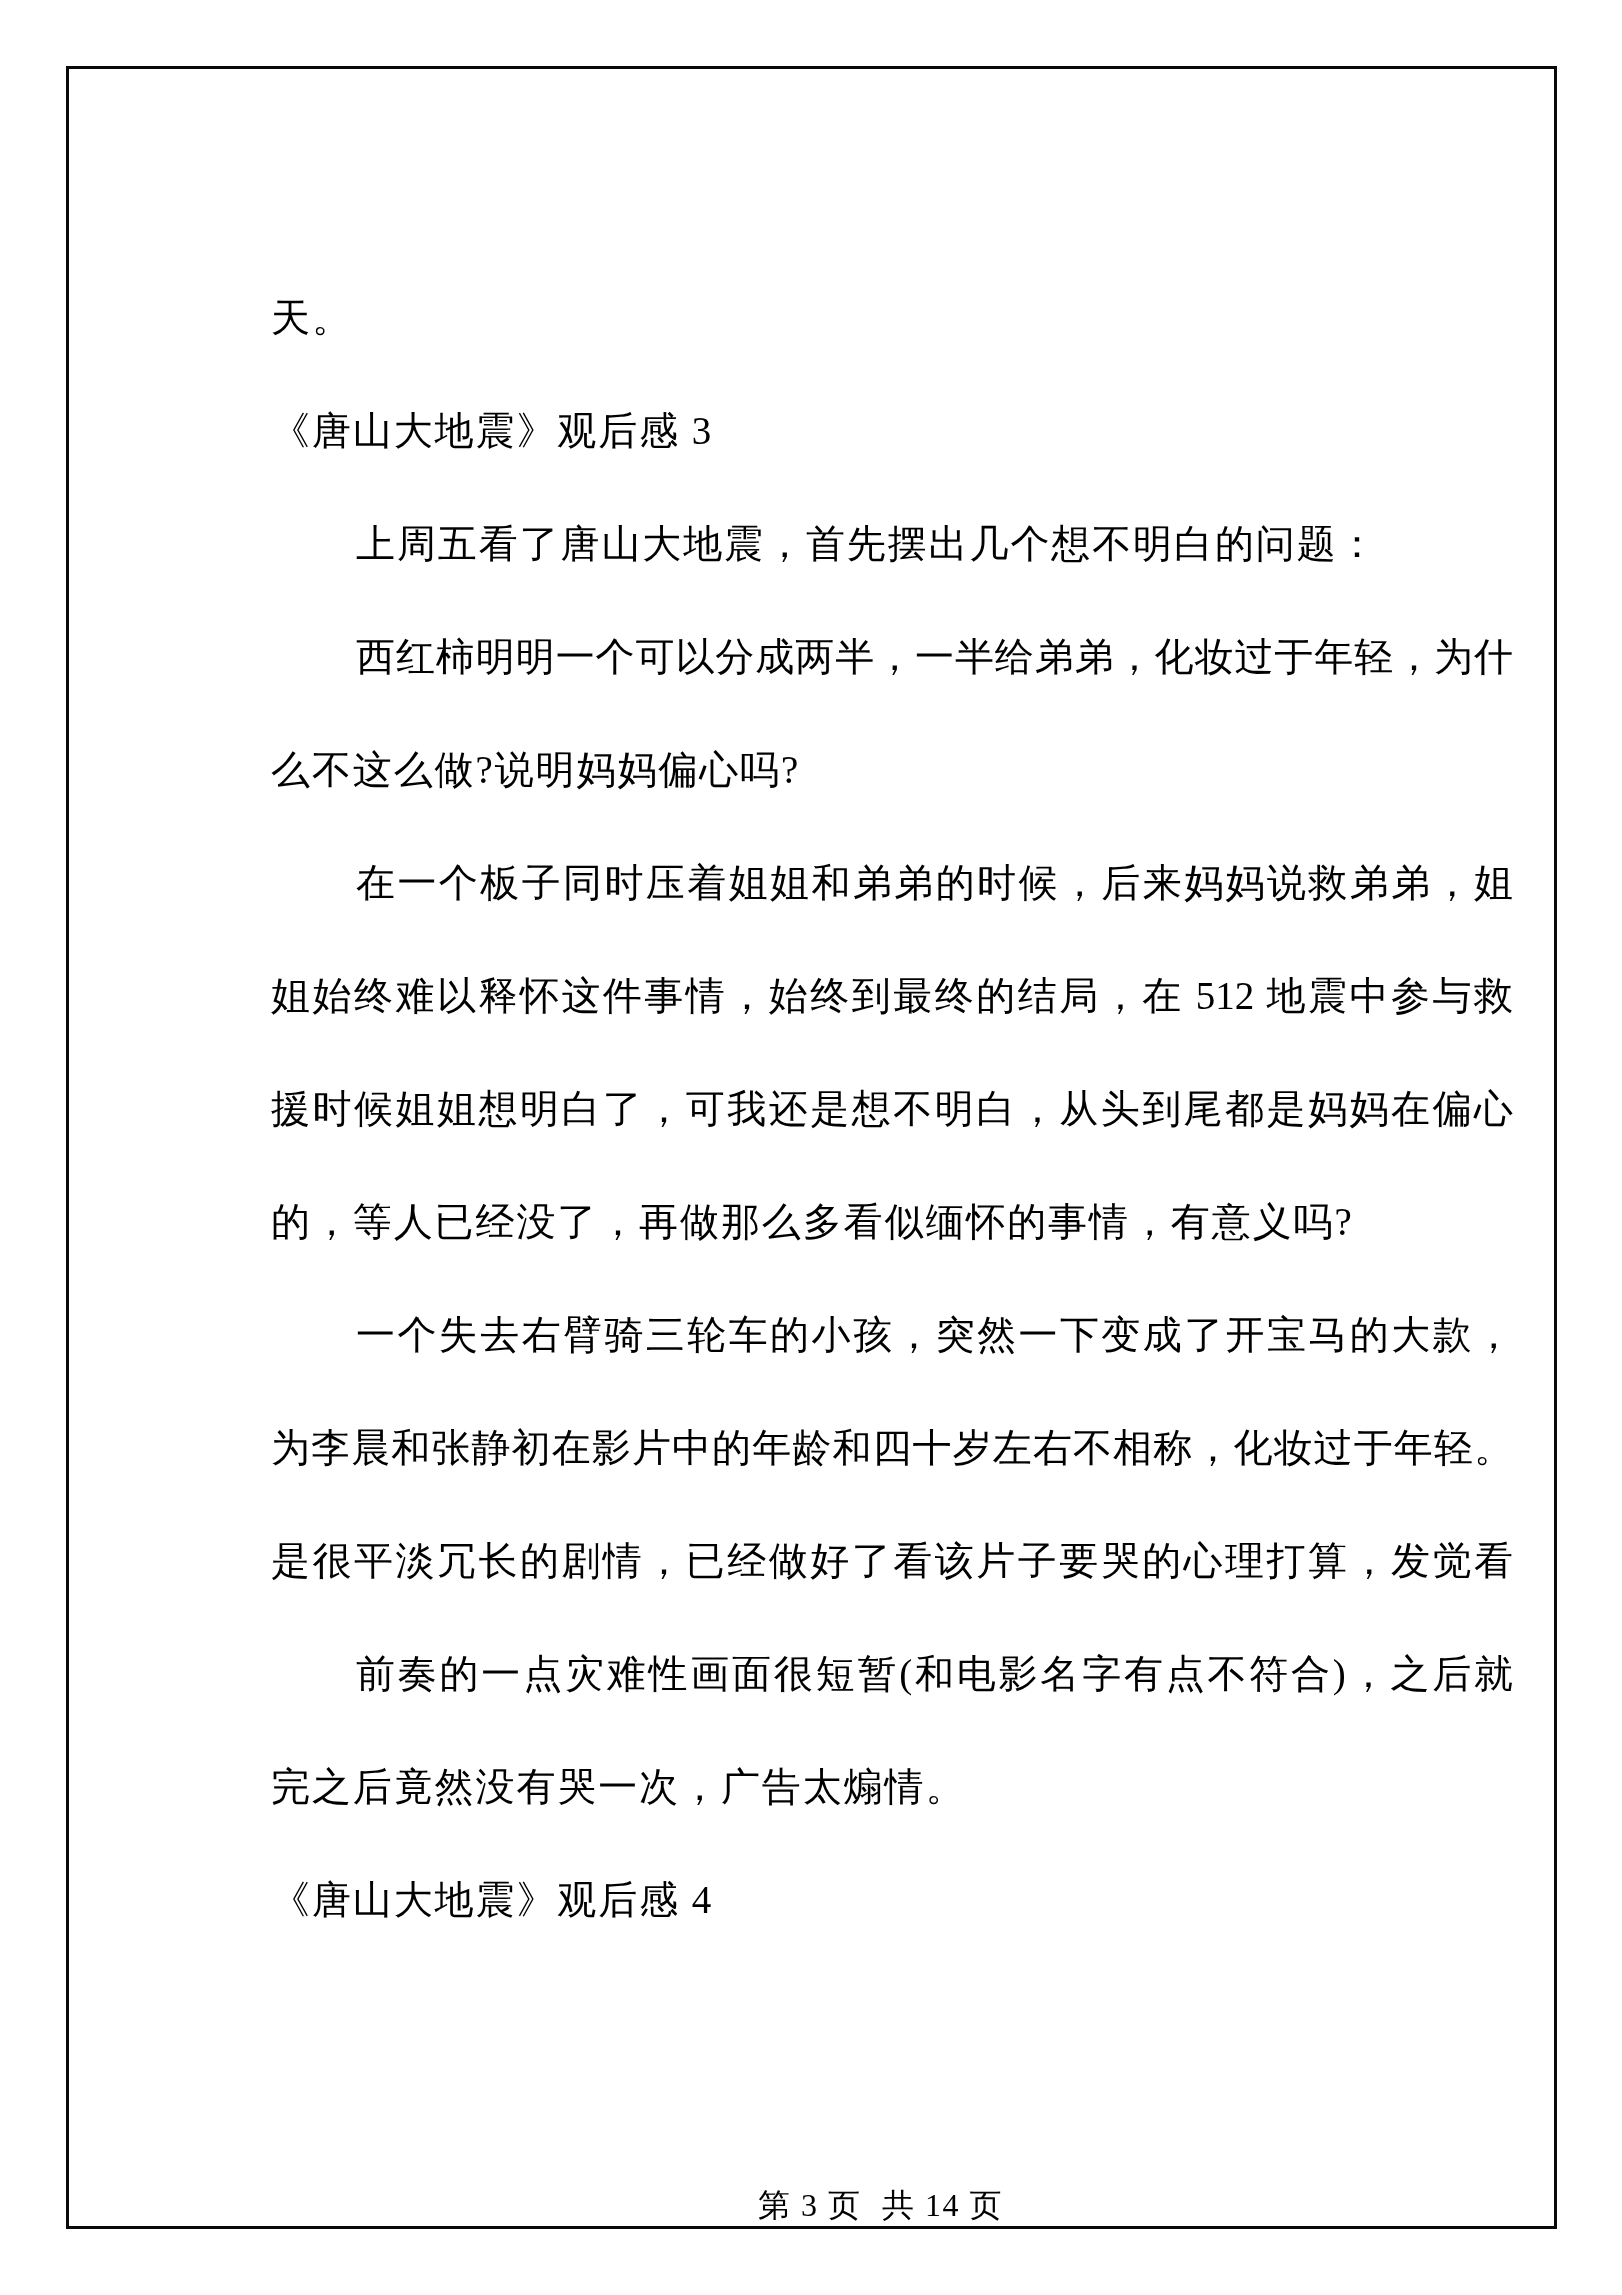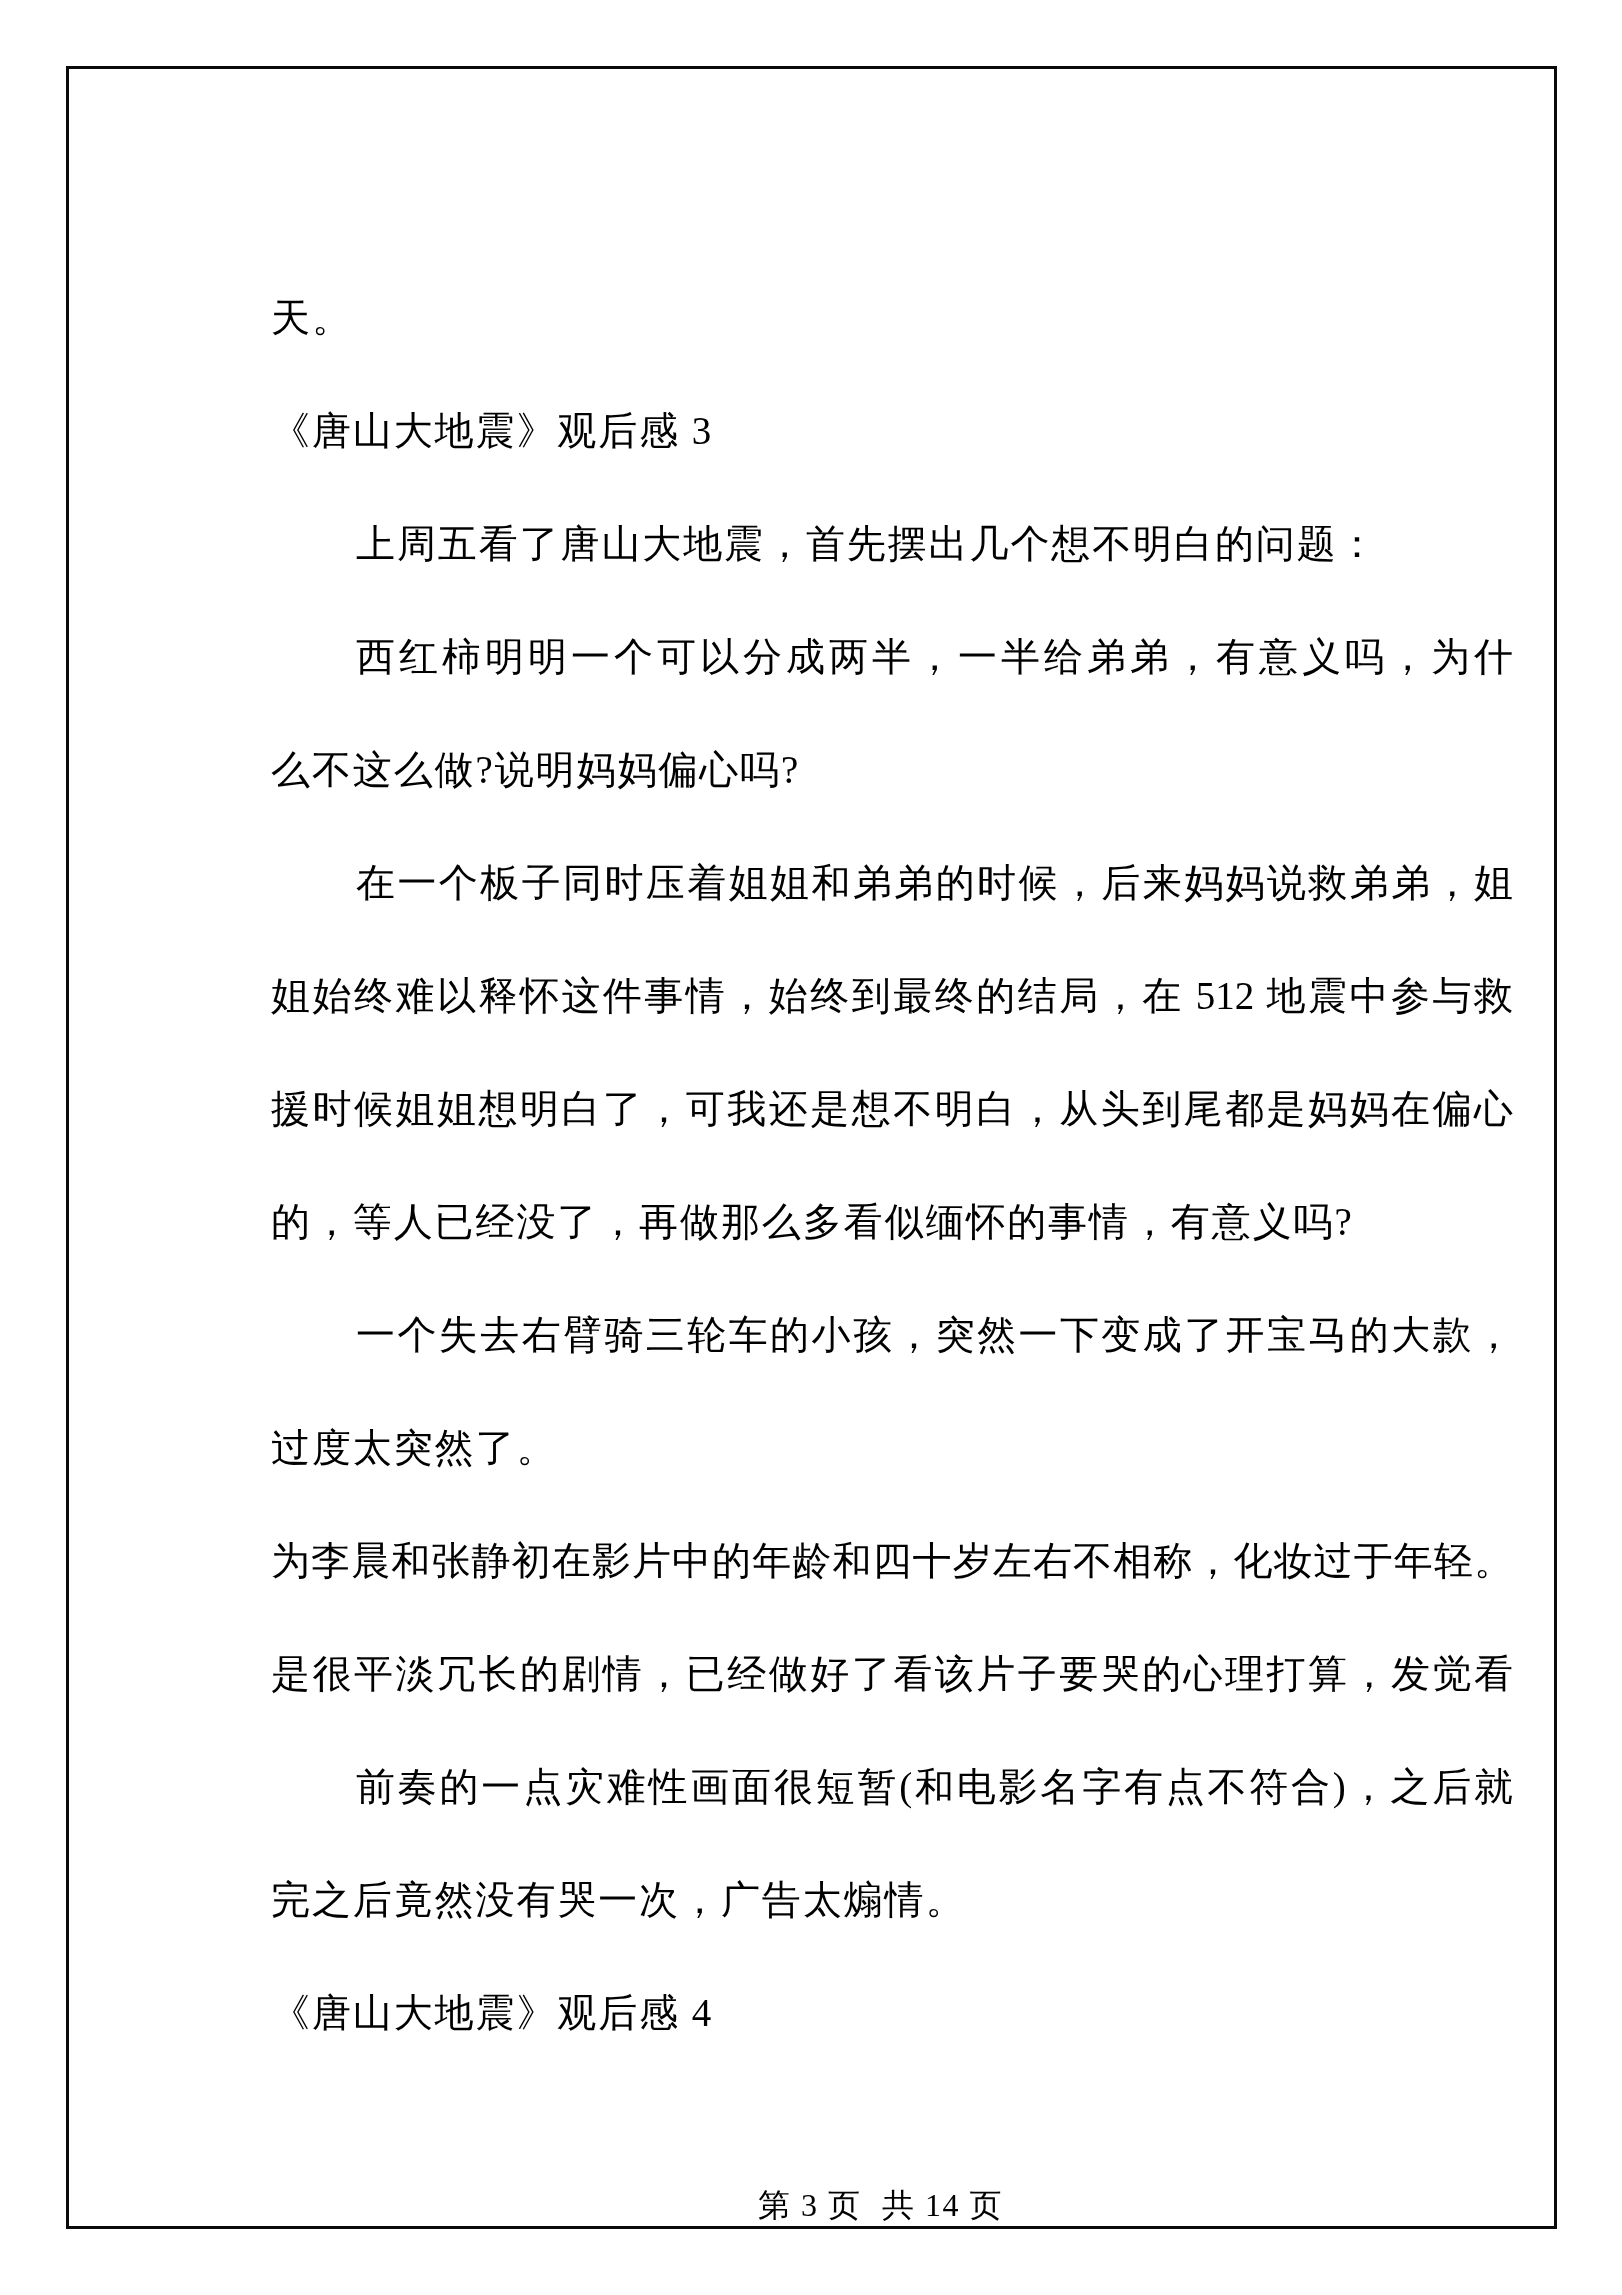--- a/index.html
+++ b/index.html
@@ -66,7 +66,7 @@
         <div class="line">天。</div>
         <div class="line">《唐山大地震》观后感 3</div>
         <div class="line indent">上周五看了唐山大地震，首先摆出几个想不明白的问题：</div>
-        <div class="line indent justify">西红柿明明一个可以分成两半，一半给弟弟，有意义吗，为什</div>
+        <div class="line indent justify">西红柿明明一个可以分成两半，一半给弟弟，化妆过于年轻，为什</div>
         <div class="line">么不这么做?说明妈妈偏心吗?</div>
         <div class="line indent justify">在一个板子同时压着姐姐和弟弟的时候，后来妈妈说救弟弟，姐</div>
         <div class="line justify">姐始终难以释怀这件事情，始终到最终的结局，在 512 地震中参与救</div>

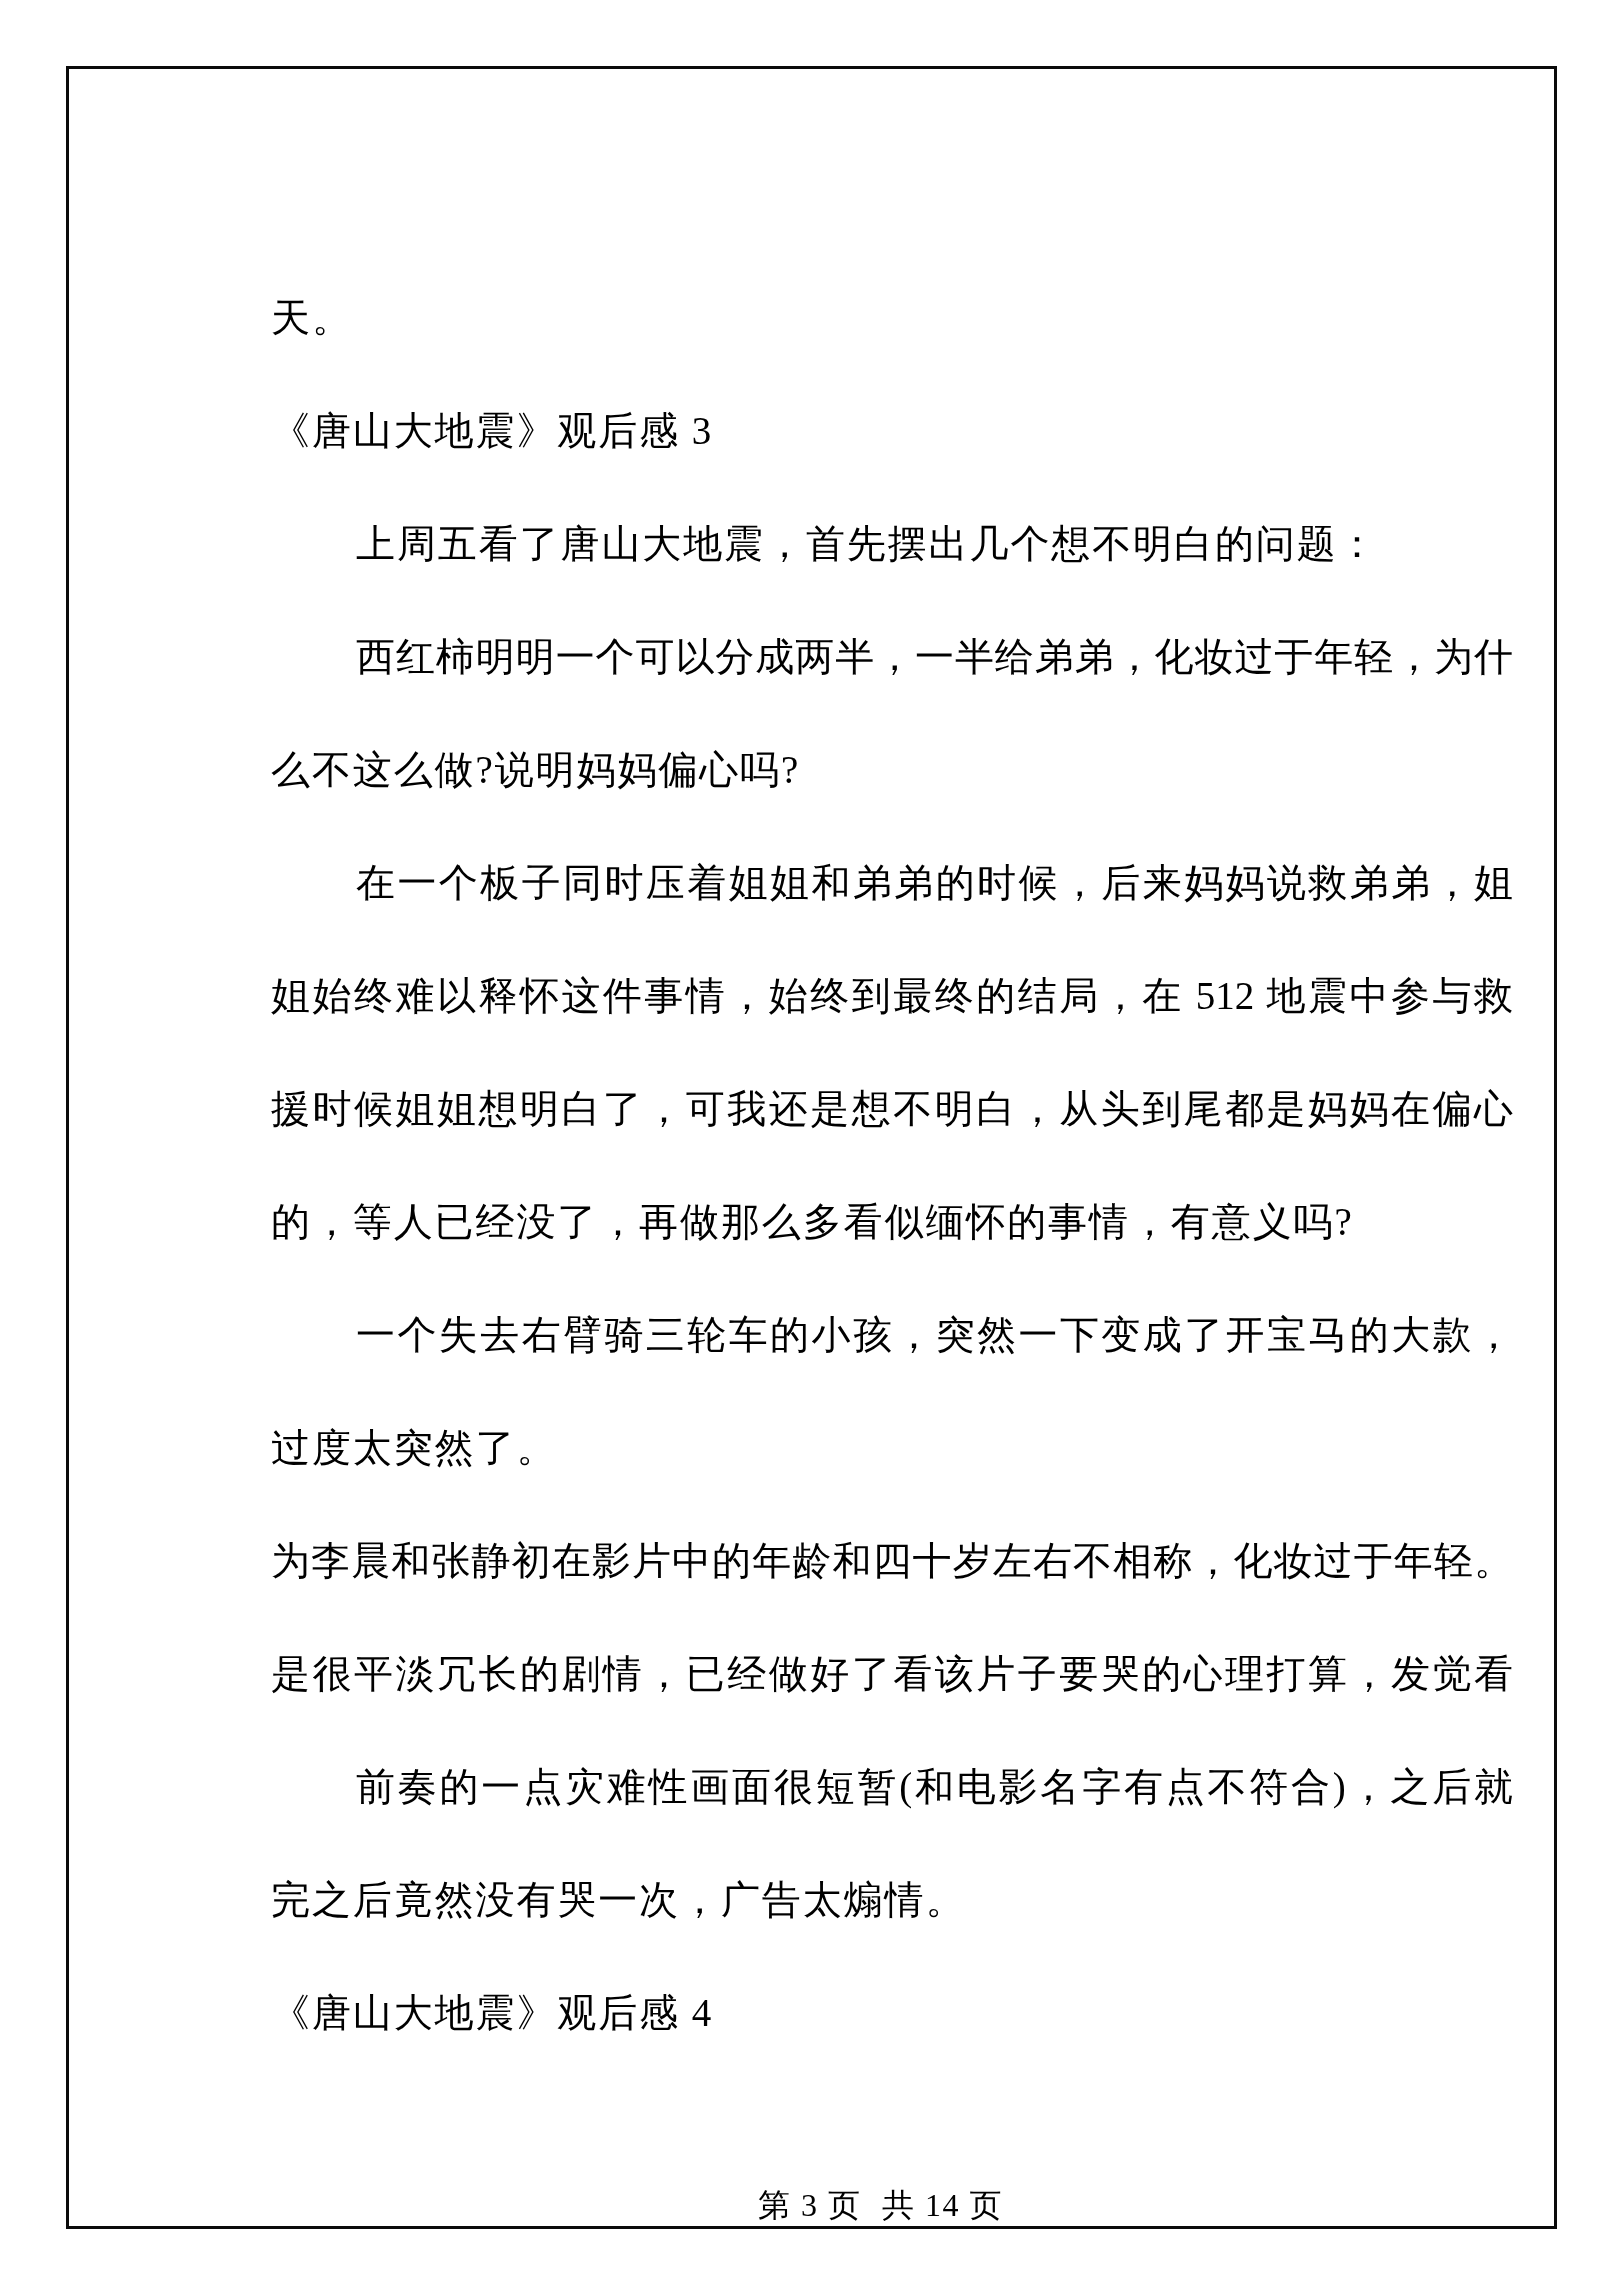--- a/index.html
+++ b/index.html
@@ -73,7 +73,6 @@
         <div class="line justify">援时候姐姐想明白了，可我还是想不明白，从头到尾都是妈妈在偏心</div>
         <div class="line">的，等人已经没了，再做那么多看似缅怀的事情，有意义吗?</div>
         <div class="line indent justify">一个失去右臂骑三轮车的小孩，突然一下变成了开宝马的大款，</div>
-        <div class="line">过度太突然了。</div>
         <div class="line justify">为李晨和张静初在影片中的年龄和四十岁左右不相称，化妆过于年轻。</div>
         <div class="line justify">是很平淡冗长的剧情，已经做好了看该片子要哭的心理打算，发觉看</div>
         <div class="line indent justify">前奏的一点灾难性画面很短暂(和电影名字有点不符合)，之后就</div>

